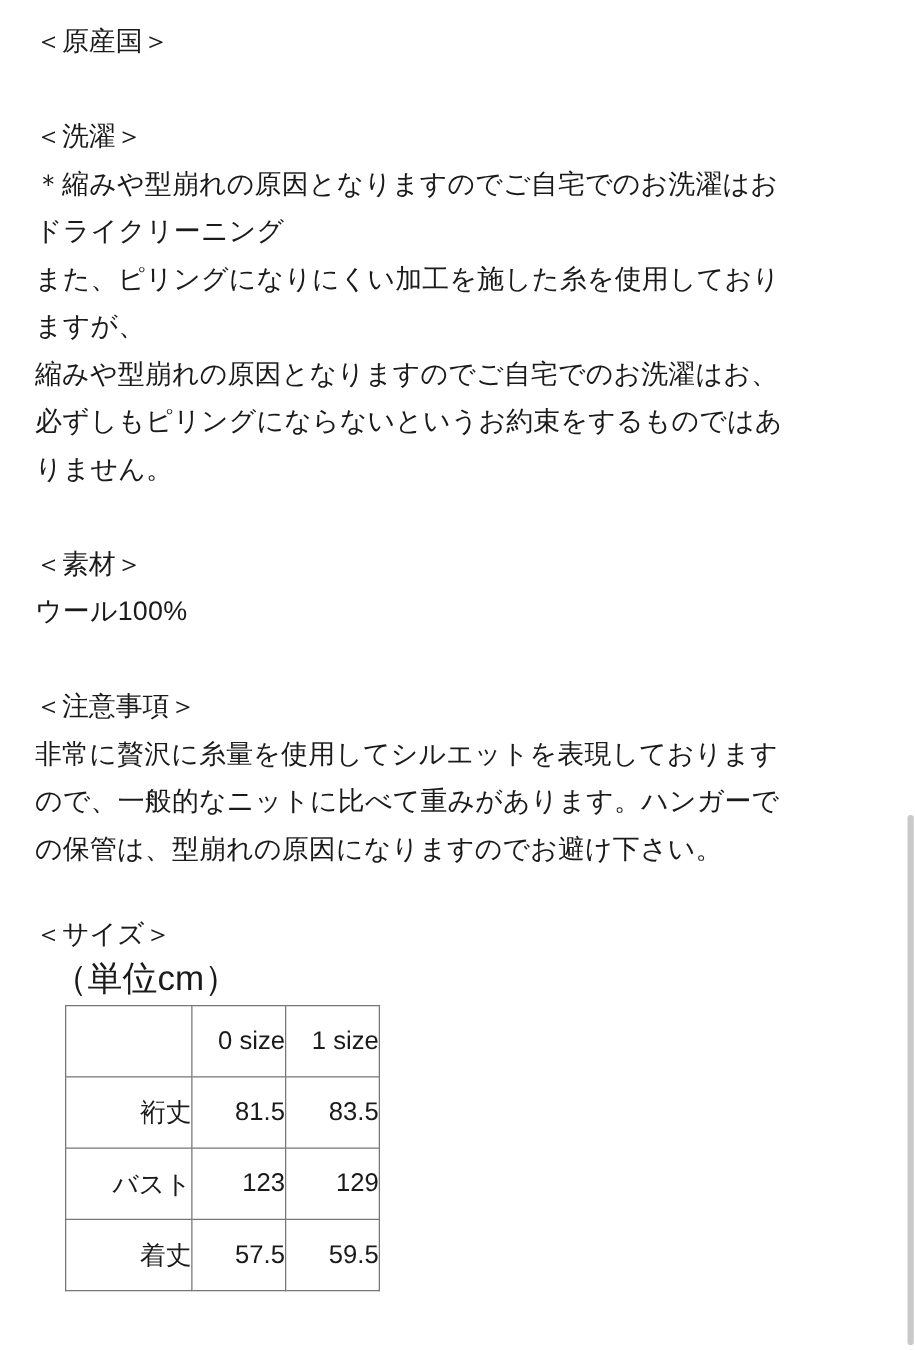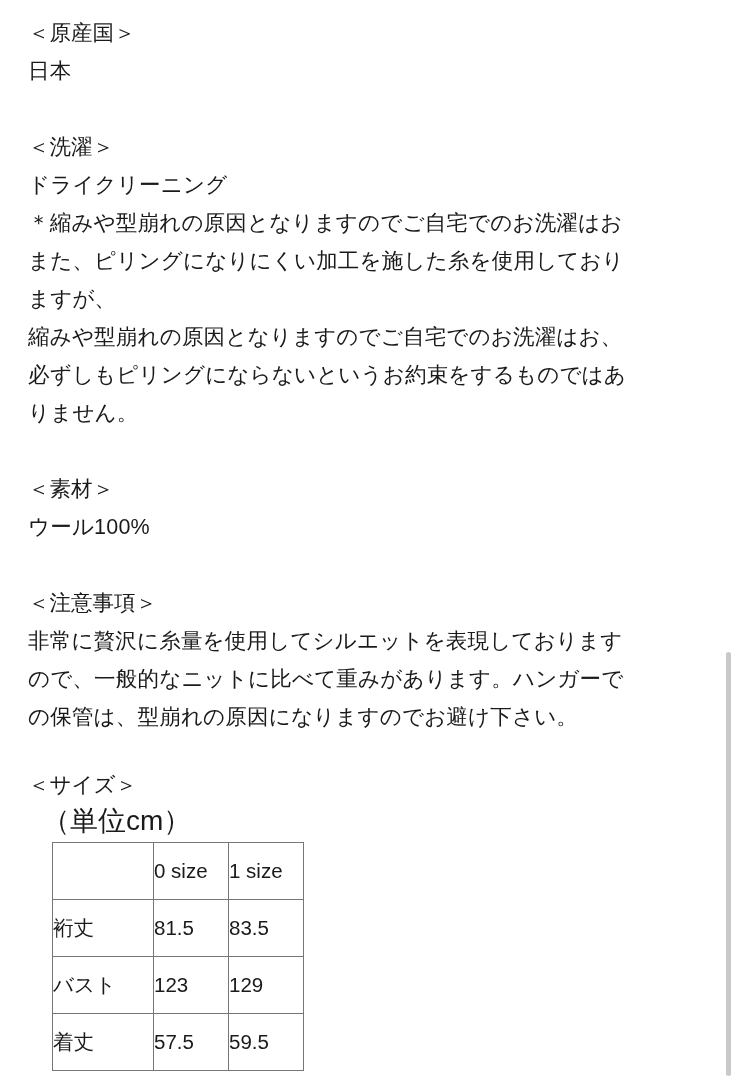--- a/index.html
+++ b/index.html
@@ -90,7 +90,6 @@
 
   <div class="block">
     <div class="heading">＜原産国＞</div>
-    <div class="line">日本</div>
   </div>
 
   <div class="spacer-lg"></div>

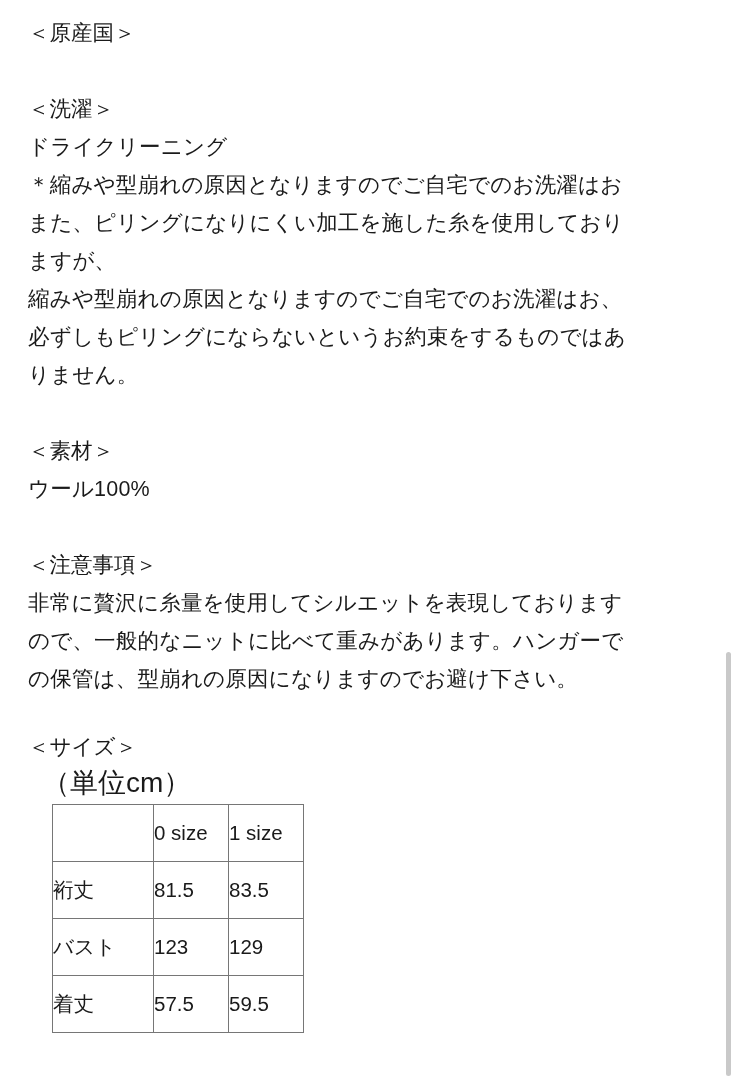--- a/index.html
+++ b/index.html
@@ -96,8 +96,8 @@
 
   <div class="block">
     <div class="heading">＜洗濯＞</div>
+    <div class="line">＊縮みや型崩れの原因となりますのでご自宅でのお洗濯はお</div>
     <div class="line">ドライクリーニング</div>
-    <div class="line">＊縮みや型崩れの原因となりますのでご自宅でのお洗濯はお</div>
     <div class="line">また、ピリングになりにくい加工を施した糸を使用しており</div>
     <div class="line">ますが、</div>
     <div class="line">縮みや型崩れの原因となりますのでご自宅でのお洗濯はお、</div>

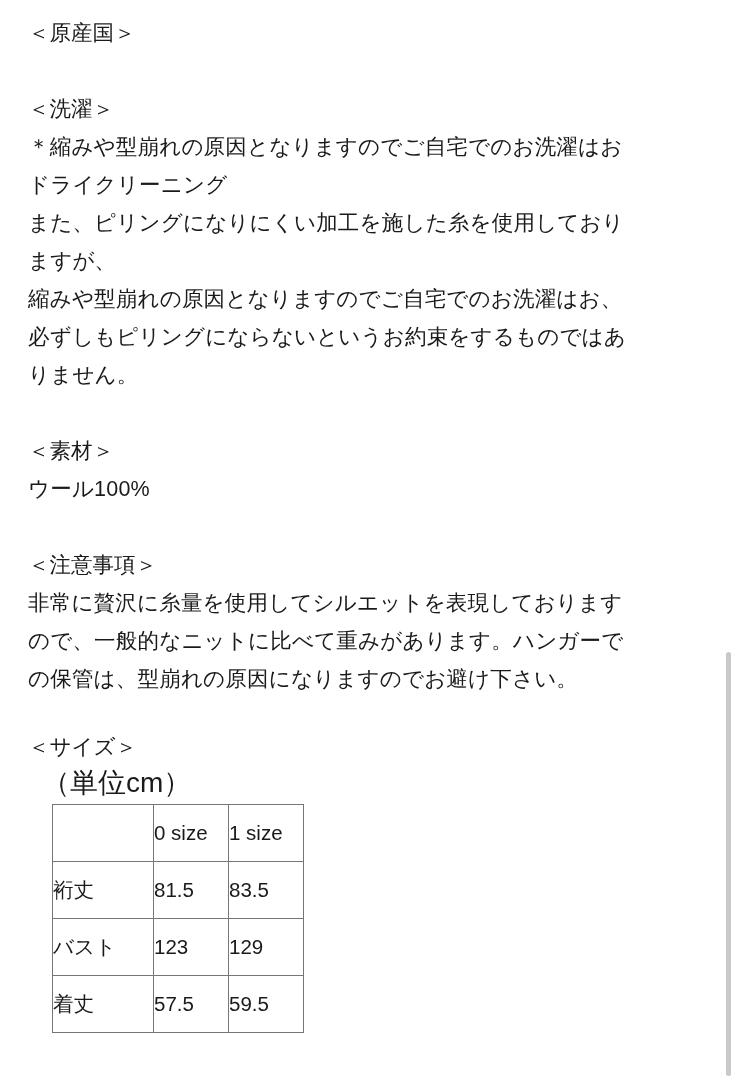--- a/index.html
+++ b/index.html
@@ -55,7 +55,7 @@
   table.size-table td, table.size-table th {
     border: 1px solid #767676;
     height: 56px;
-    text-align: left;
+    text-align: right;
     vertical-align: middle;
     font-size: 20.5px;
     font-weight: normal;

